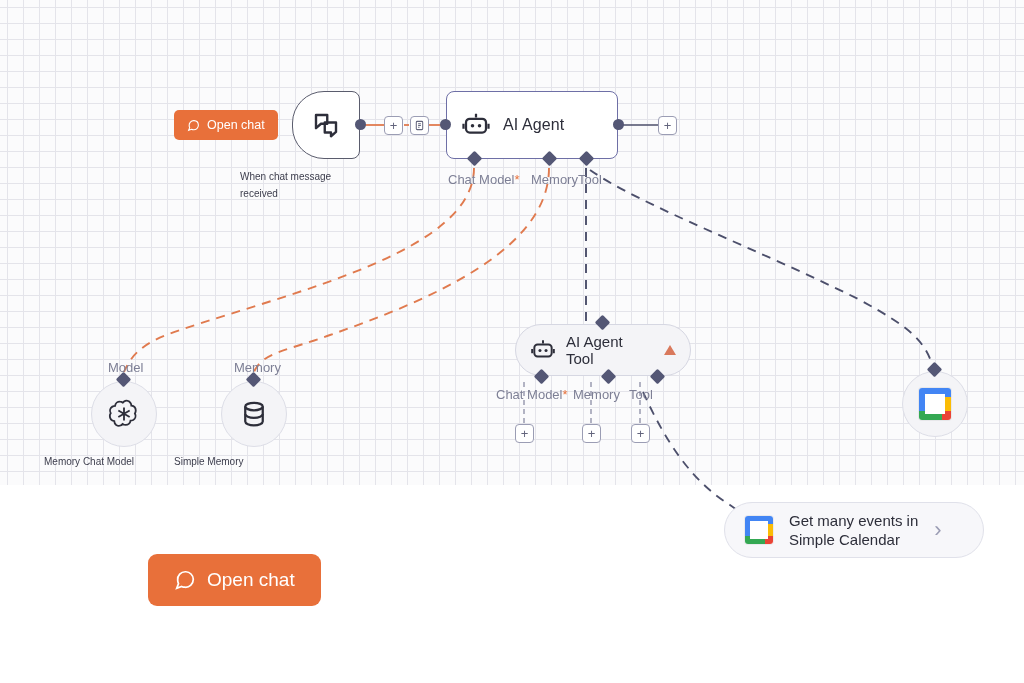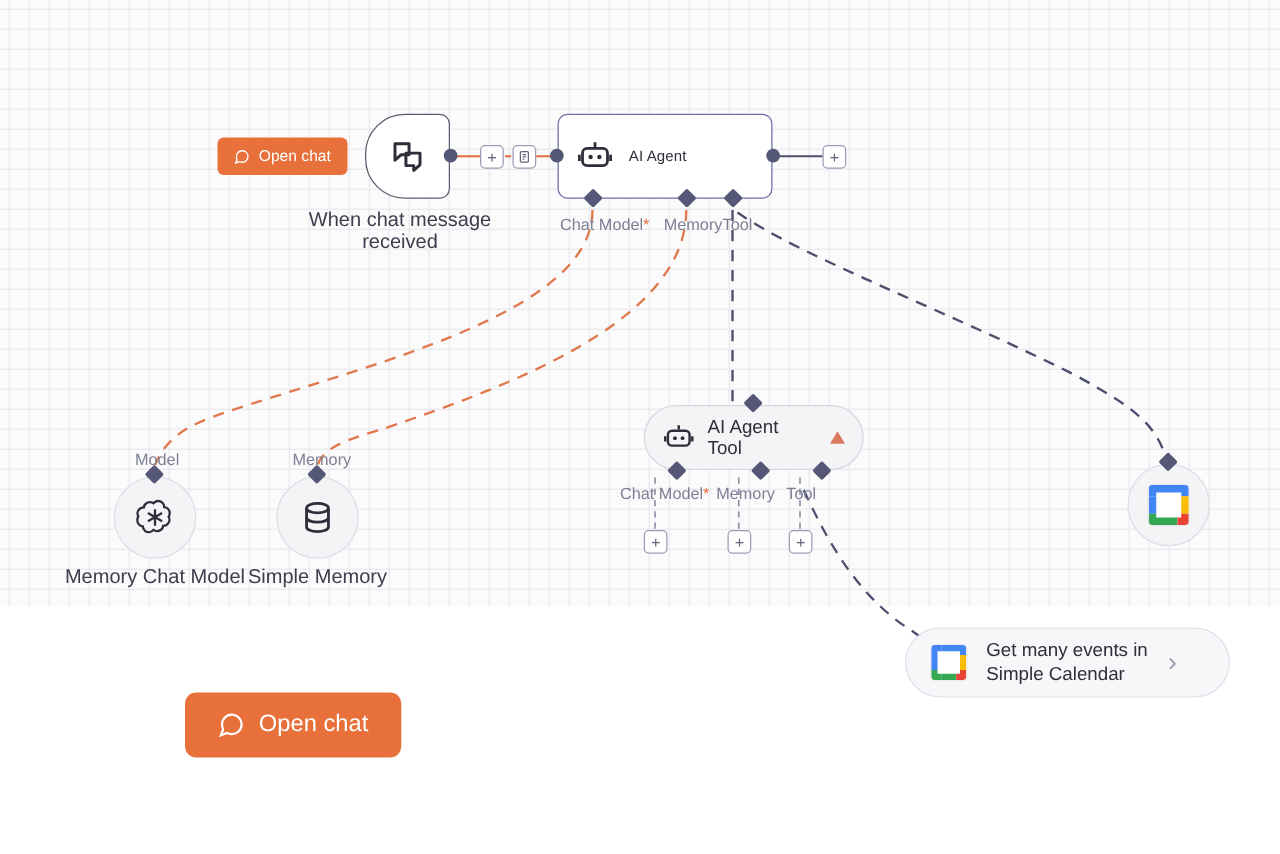--- a/index.html
+++ b/index.html
@@ -62,7 +62,7 @@
     gap: 12px;
   }
   .main-node .title {
-    font-size: 12px; color: #2d2e3a; letter-spacing: .1px;
+    font-size: 16px; color: #2d2e3a; letter-spacing: .1px;
   }
 
   

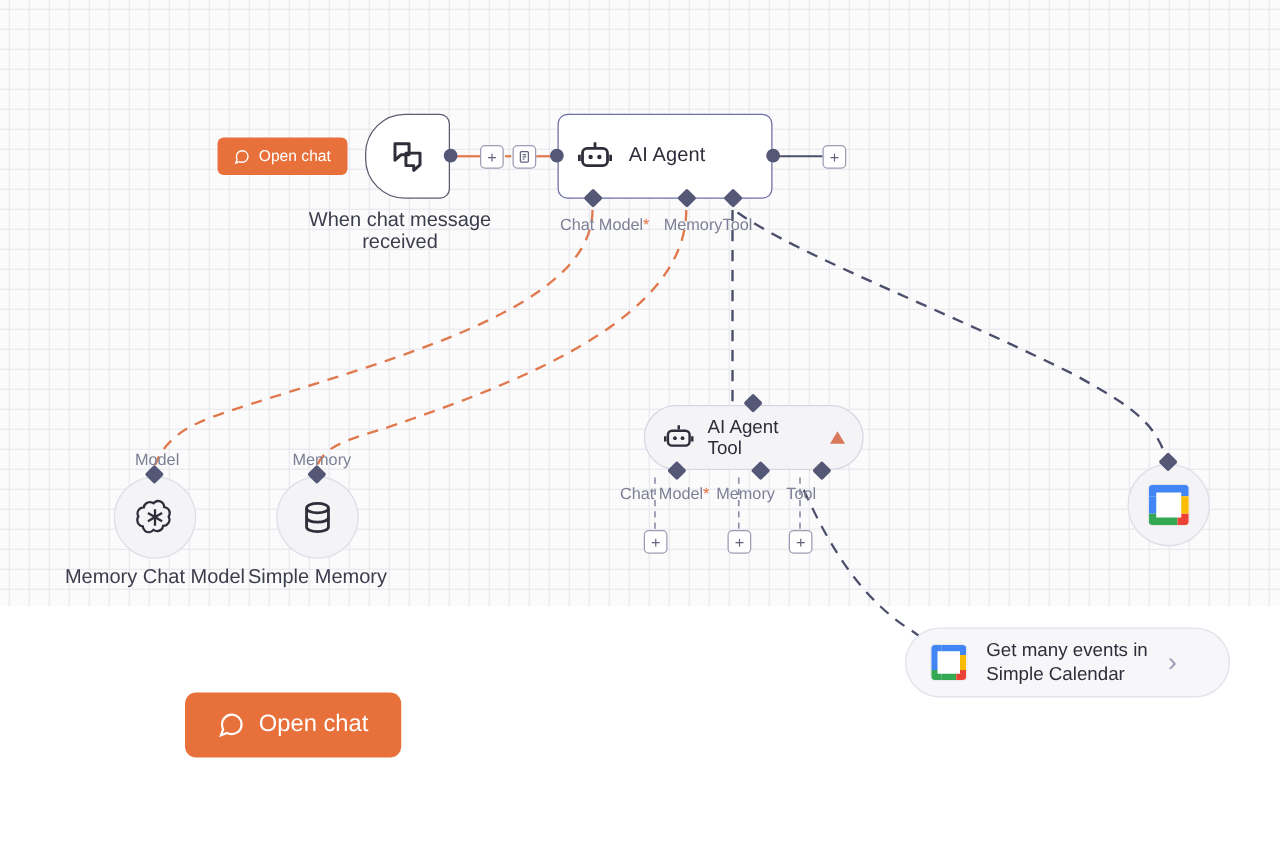--- a/index.html
+++ b/index.html
@@ -87,8 +87,7 @@
   
   .caption {
     position: absolute;
-    text-align: center;
-    font-size: 16px;
+    font-size: 10px;
     color: #3c3d4c;
     line-height: 17px;
     white-space: pre-line;

